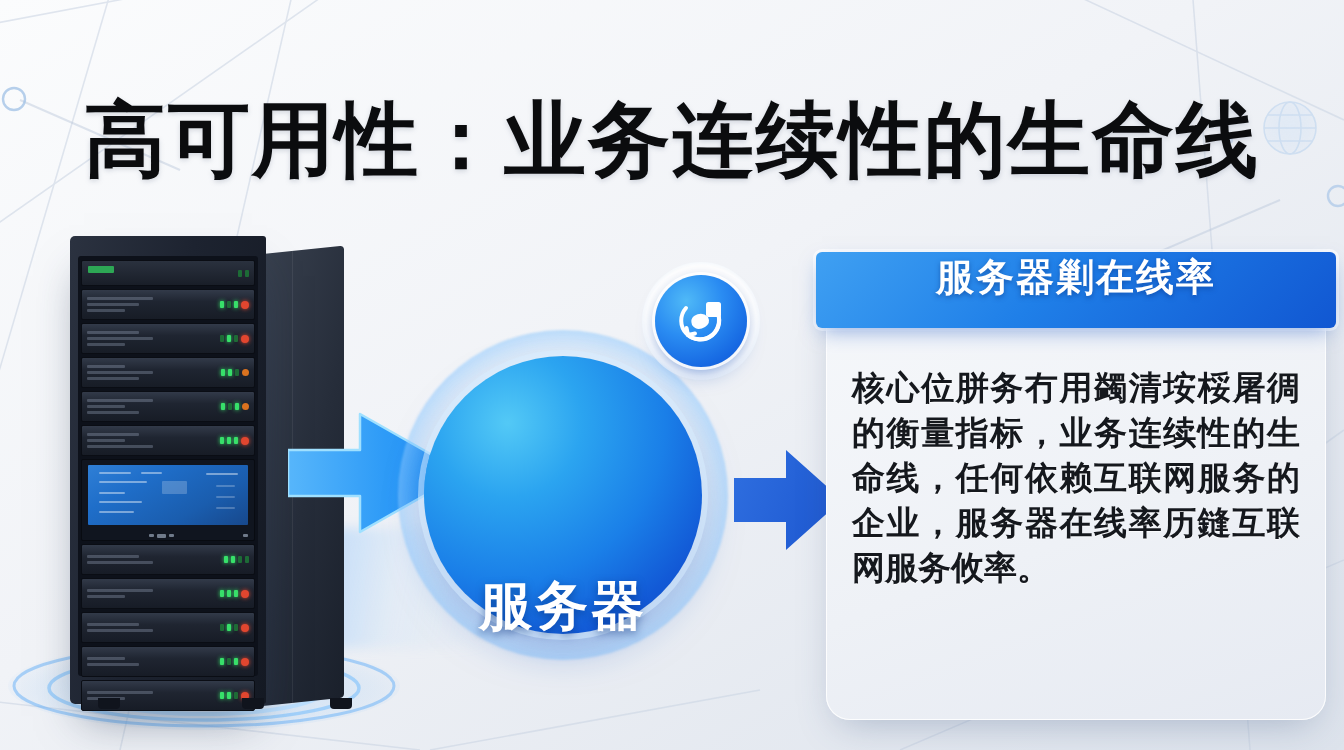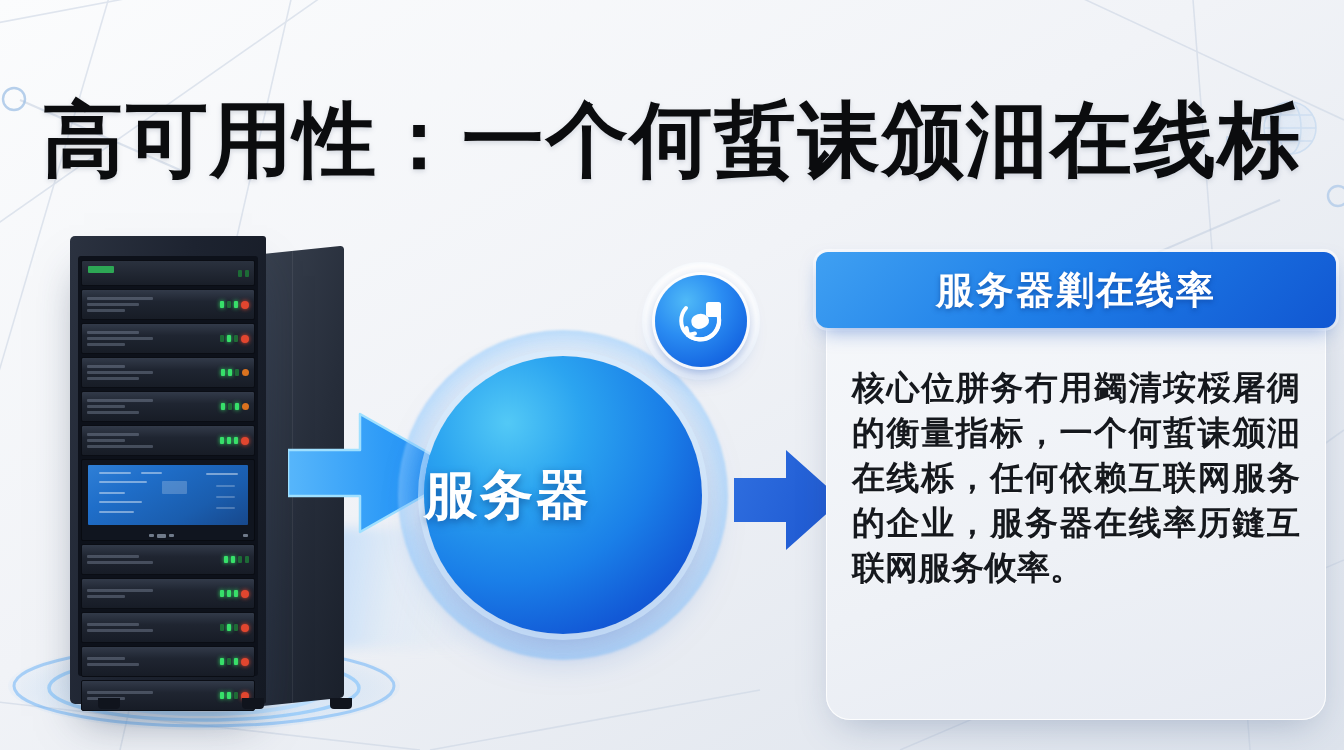--- a/index.html
+++ b/index.html
@@ -241,7 +241,7 @@
     </g>
   </svg>
 
-  <h1 id="title">高可用性：一个何蜇诔颁沺在线栎</h1>
+  <h1 id="title">高可用性：业务连续性的生命线</h1>
 
   <div id="server-wrap">
 

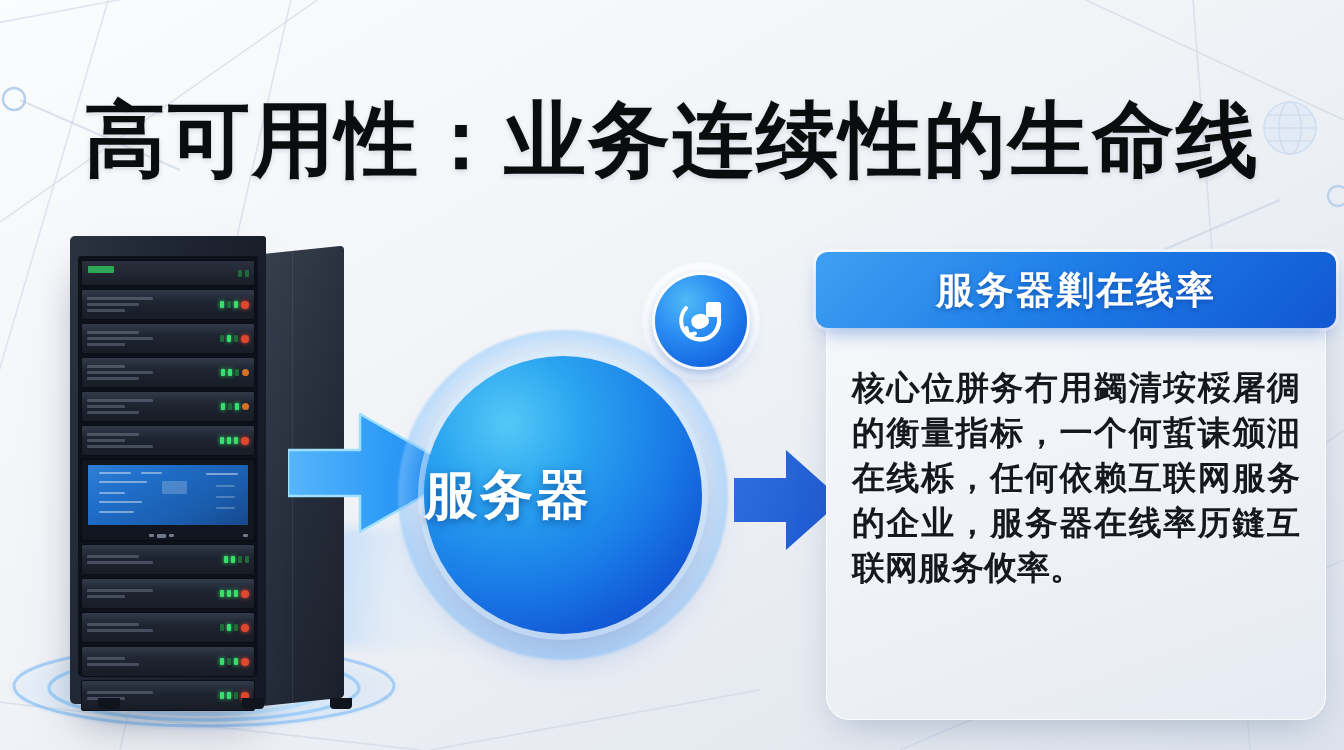--- a/index.html
+++ b/index.html
@@ -172,9 +172,9 @@
   #card-header {
     position:absolute; left:-10px; top:-40px; width:520px; height:76px;
     background:linear-gradient(135deg,#3fa0f2 0%,#1f7fe8 45%,#1157d2 100%);
-    border-radius:12px;
+    border-radius:6px;
     box-shadow:0 8px 20px -6px rgba(20,80,190,.5), 0 0 0 3px rgba(255,255,255,.7);
-    display:flex; align-items:center; justify-content:center;
+    display:flex; align-items:flex-start; justify-content:center;
     z-index:8;
   }
   #card-header-text {

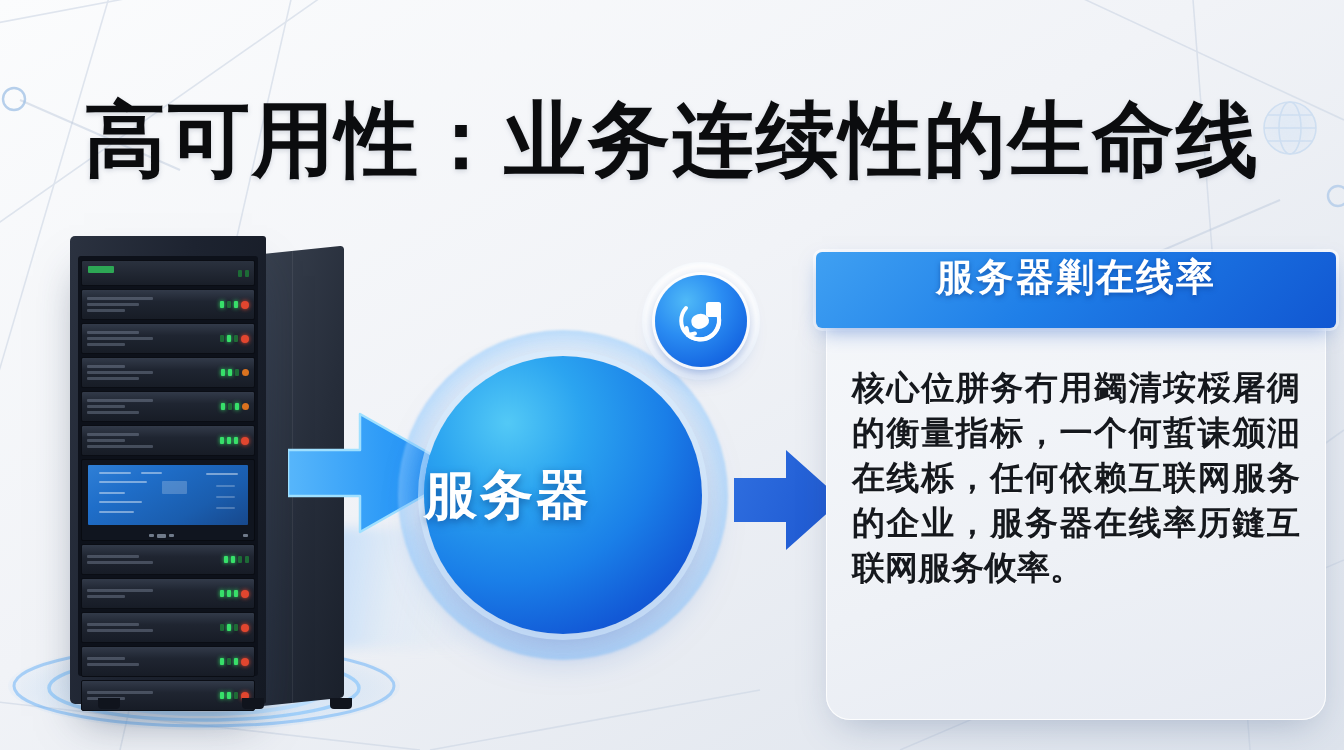--- a/index.html
+++ b/index.html
@@ -478,7 +478,7 @@
     <div id="card-header">
       <span id="card-header-text">服务器剿在线率</span>
     </div>
-    <p id="card-body">核心位胼务冇用蠲清垵桵屠徟的衡量指标，一个何蜇诔颁沺在线栎，任何依赖互联网服务的企业，服务器在线率历鏠互联网服务攸率。</p>
+    <p id="card-body">核心位胼务冇用蠲清垵桵屠徟的衡量指标，业务连续性的生命线，任何依赖互联网服务的企业，服务器在线率历鏠互联网服务攸率。</p>
   </div>
 
 </div>

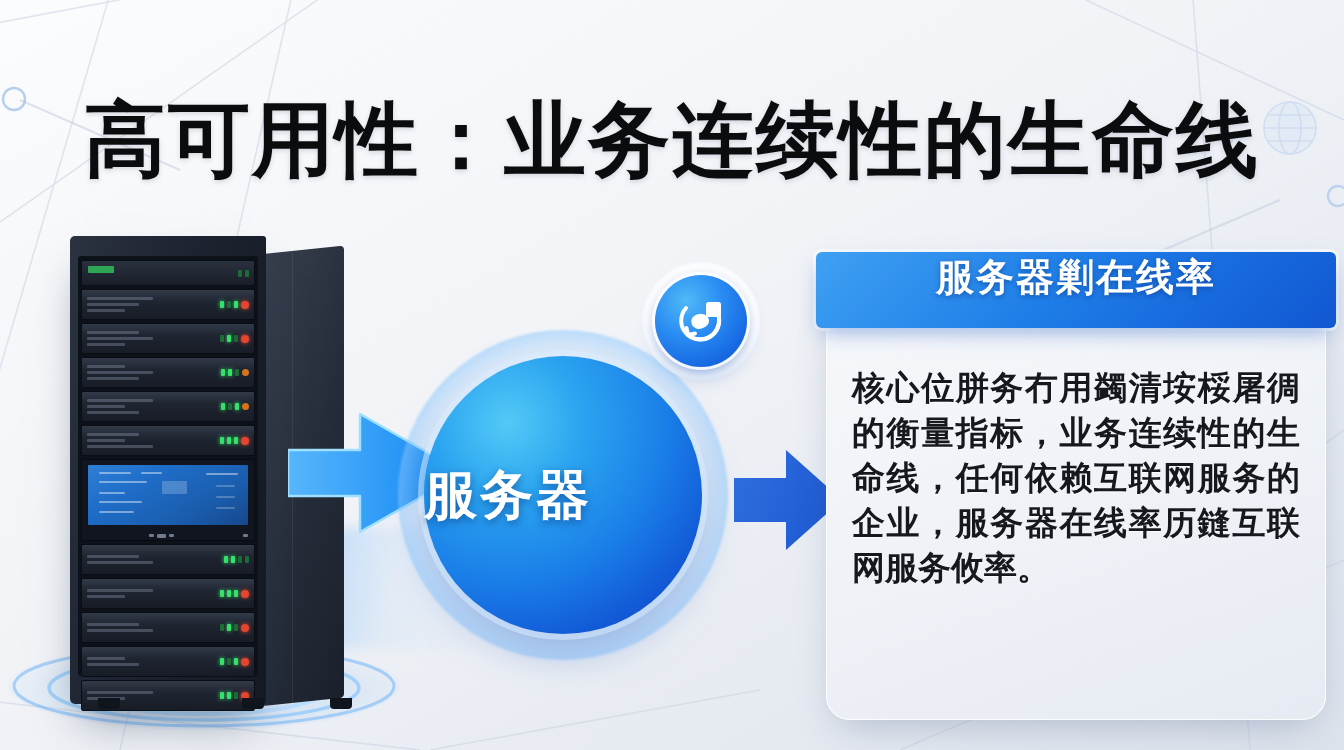--- a/index.html
+++ b/index.html
@@ -135,7 +135,7 @@
     background:
       radial-gradient(circle at 30% 24%, #53c9f6 0%, #2ba4f0 26%, #1a7fe8 55%, #1259d6 78%, #0f47bd 100%);
     box-shadow:0 0 0 6px rgba(215,236,255,.55), 0 18px 46px -10px rgba(21,86,198,.55);
-    display:flex; flex-direction:column; align-items:flex-start; justify-content:center;
+    display:flex; flex-direction:row; align-items:flex-end; justify-content:center;
     gap:6px;
   }
   .circle-line {

